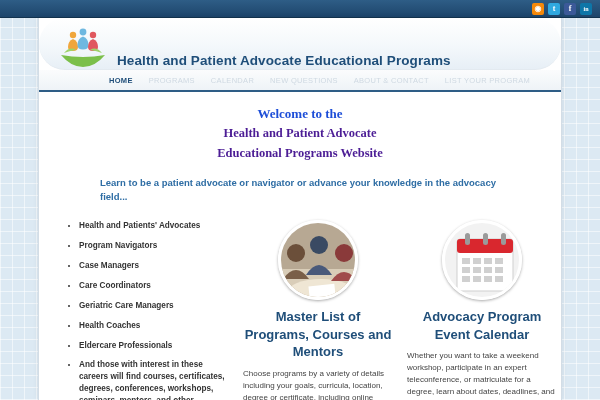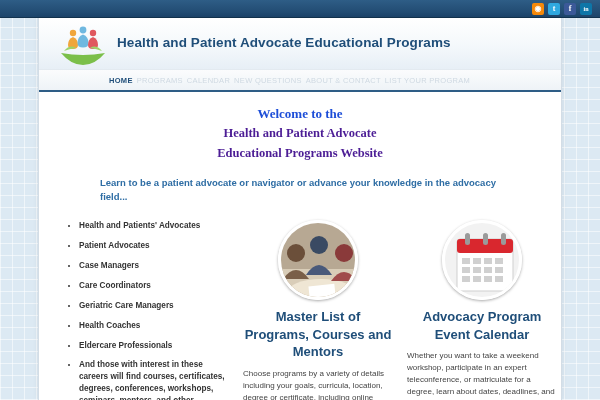--- a/index.html
+++ b/index.html
@@ -54,7 +54,7 @@
     height: 52px;
     background: linear-gradient(to bottom, #ffffff 0%, #f4f8fb 55%, #e7eff6 100%);
     border-bottom: 1px solid #e3eaf0;
-    display: flex; align-items: center;
+    display: flex; align-items: flex-end; border-radius: 26px;
   }
   .logo {
     width: 56px; height: 46px; margin-left: 16px;

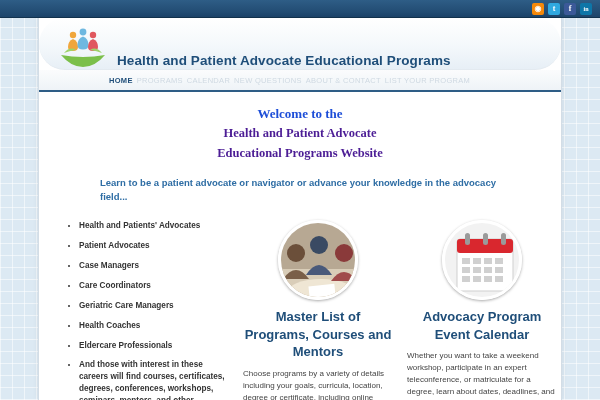--- a/index.html
+++ b/index.html
@@ -79,7 +79,7 @@
     border-bottom: 2px solid #2e5d86;
     display: flex; align-items: center;
     padding-left: 70px;
-    gap: 4px;
+    gap: 16px;
     overflow: hidden;
   }
   .nav-item {

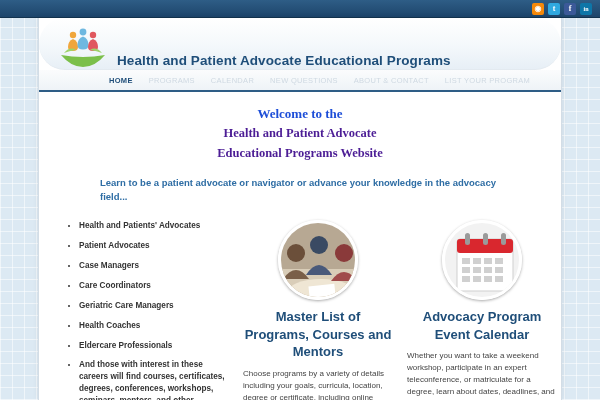--- a/index.html
+++ b/index.html
@@ -204,7 +204,7 @@
         <div class="col-left">
           <ul class="bullets">
             <li>Health and Patients' Advocates</li>
-            <li>Patient Advocates</li>
+            <li>Program Navigators</li>
             <li>Case Managers</li>
             <li>Care Coordinators</li>
             <li>Geriatric Care Managers</li>

